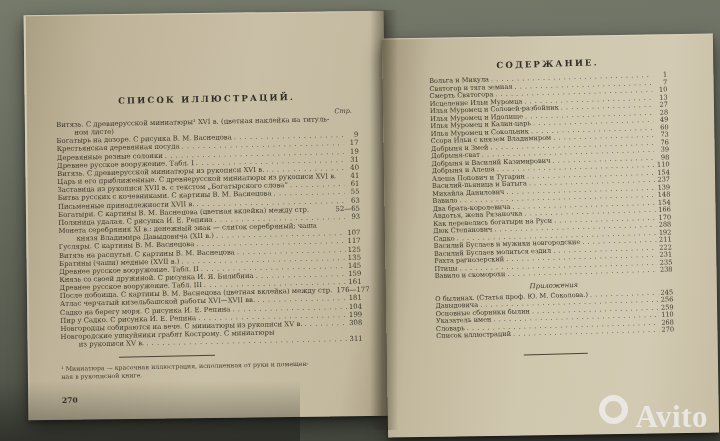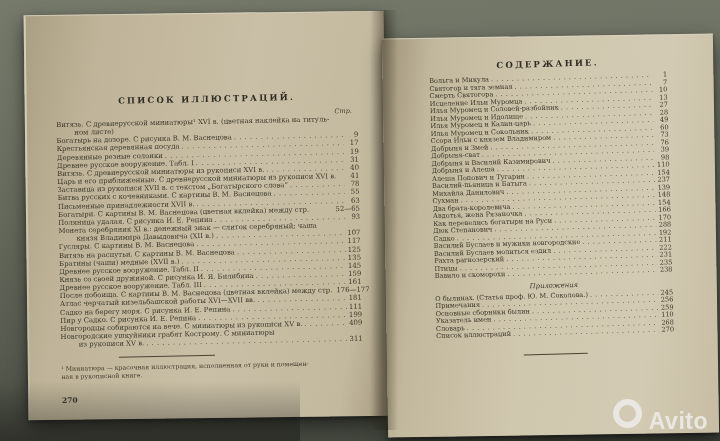--- a/index.html
+++ b/index.html
@@ -124,7 +124,7 @@
           <div class="toc-row">
             <span class="toc-text">Заставица из рукописи XVII в. с текстом „Богатырского слова“</span>
             <span class="toc-dots"></span>
-            <span class="toc-num">78</span>
+            <span class="toc-num">61</span>
           </div>
 
           <div class="toc-row">

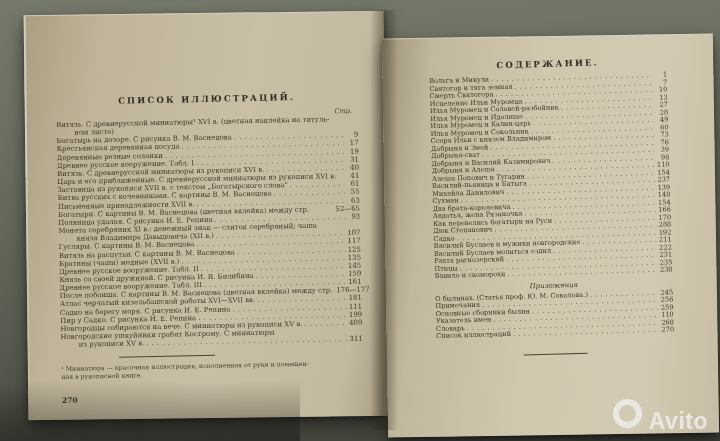--- a/index.html
+++ b/index.html
@@ -354,7 +354,7 @@
           </div>
 
           <div class="toc-row">
-            <span class="toc-text">Сухман</span>
+            <span class="toc-text">Вавило</span>
             <span class="toc-dots"></span>
             <span class="toc-num">148</span>
           </div>

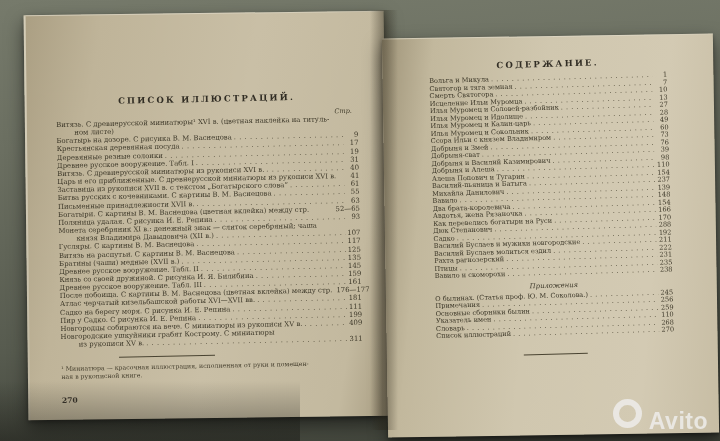--- a/index.html
+++ b/index.html
@@ -214,7 +214,7 @@
           <div class="toc-row">
             <span class="toc-text">Садко на берегу моря. С рисунка И. Е. Репина</span>
             <span class="toc-dots"></span>
-            <span class="toc-num">111</span>
+            <span class="toc-num">104</span>
           </div>
 
           <div class="toc-row">

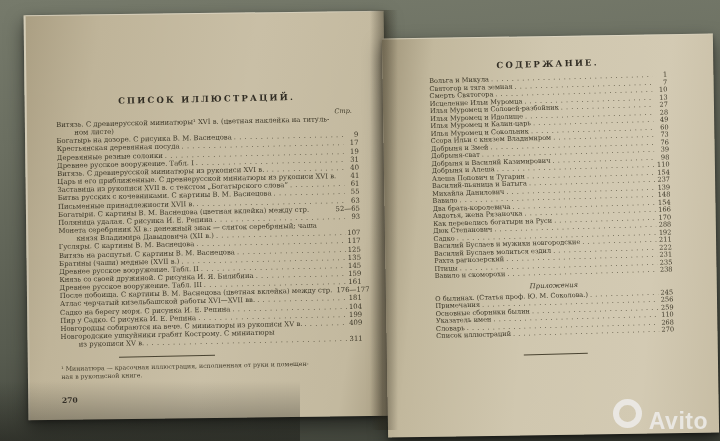--- a/index.html
+++ b/index.html
@@ -431,7 +431,7 @@
           </div>
 
           <div class="toc-row">
-            <span class="toc-text">Примечания</span>
+            <span class="toc-text">Давыдовича</span>
             <span class="toc-dots"></span>
             <span class="toc-num">256</span>
           </div>

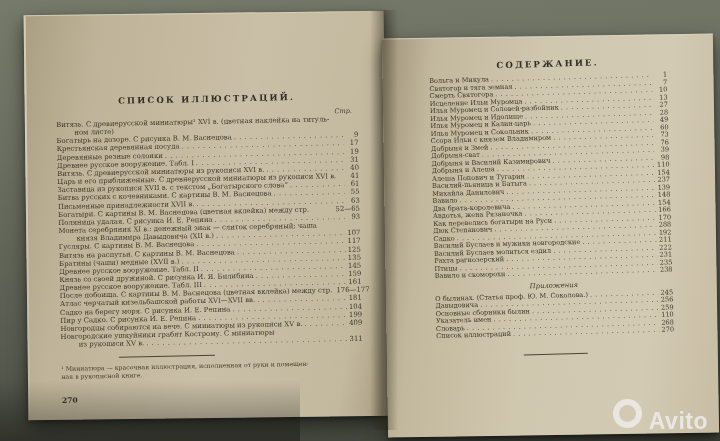--- a/index.html
+++ b/index.html
@@ -226,7 +226,7 @@
           <div class="toc-row">
             <span class="toc-text">Новгородцы собираются на вече. С миниатюры из рукописи XV в.</span>
             <span class="toc-dots"></span>
-            <span class="toc-num">409</span>
+            <span class="toc-num">308</span>
           </div>
 
           <div class="toc-row no-dots">

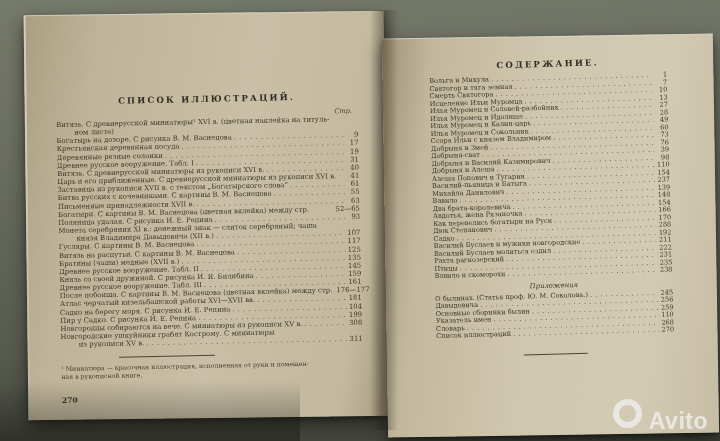--- a/index.html
+++ b/index.html
@@ -57,7 +57,7 @@
     z-index:9;opacity:.93;
   }
   .wm-icon{width:17px;height:17px;border:6px solid #eceae6;border-radius:50%;display:inline-block;}
-  .wm-text{font-family:Liberation Sans, sans-serif;font-weight:bold;font-size:23px;color:#eceae6;letter-spacing:.5px;margin-top:16px;}
+  .wm-text{font-family:Liberation Serif, serif;font-weight:bold;font-size:31px;color:#eceae6;letter-spacing:.5px;margin-top:16px;}
   .shade-bl{position:absolute;left:0;bottom:0;width:300px;height:60px;
     background:linear-gradient(0deg,rgba(20,20,16,.45),rgba(20,20,16,0));z-index:6;pointer-events:none;}
 </style>

